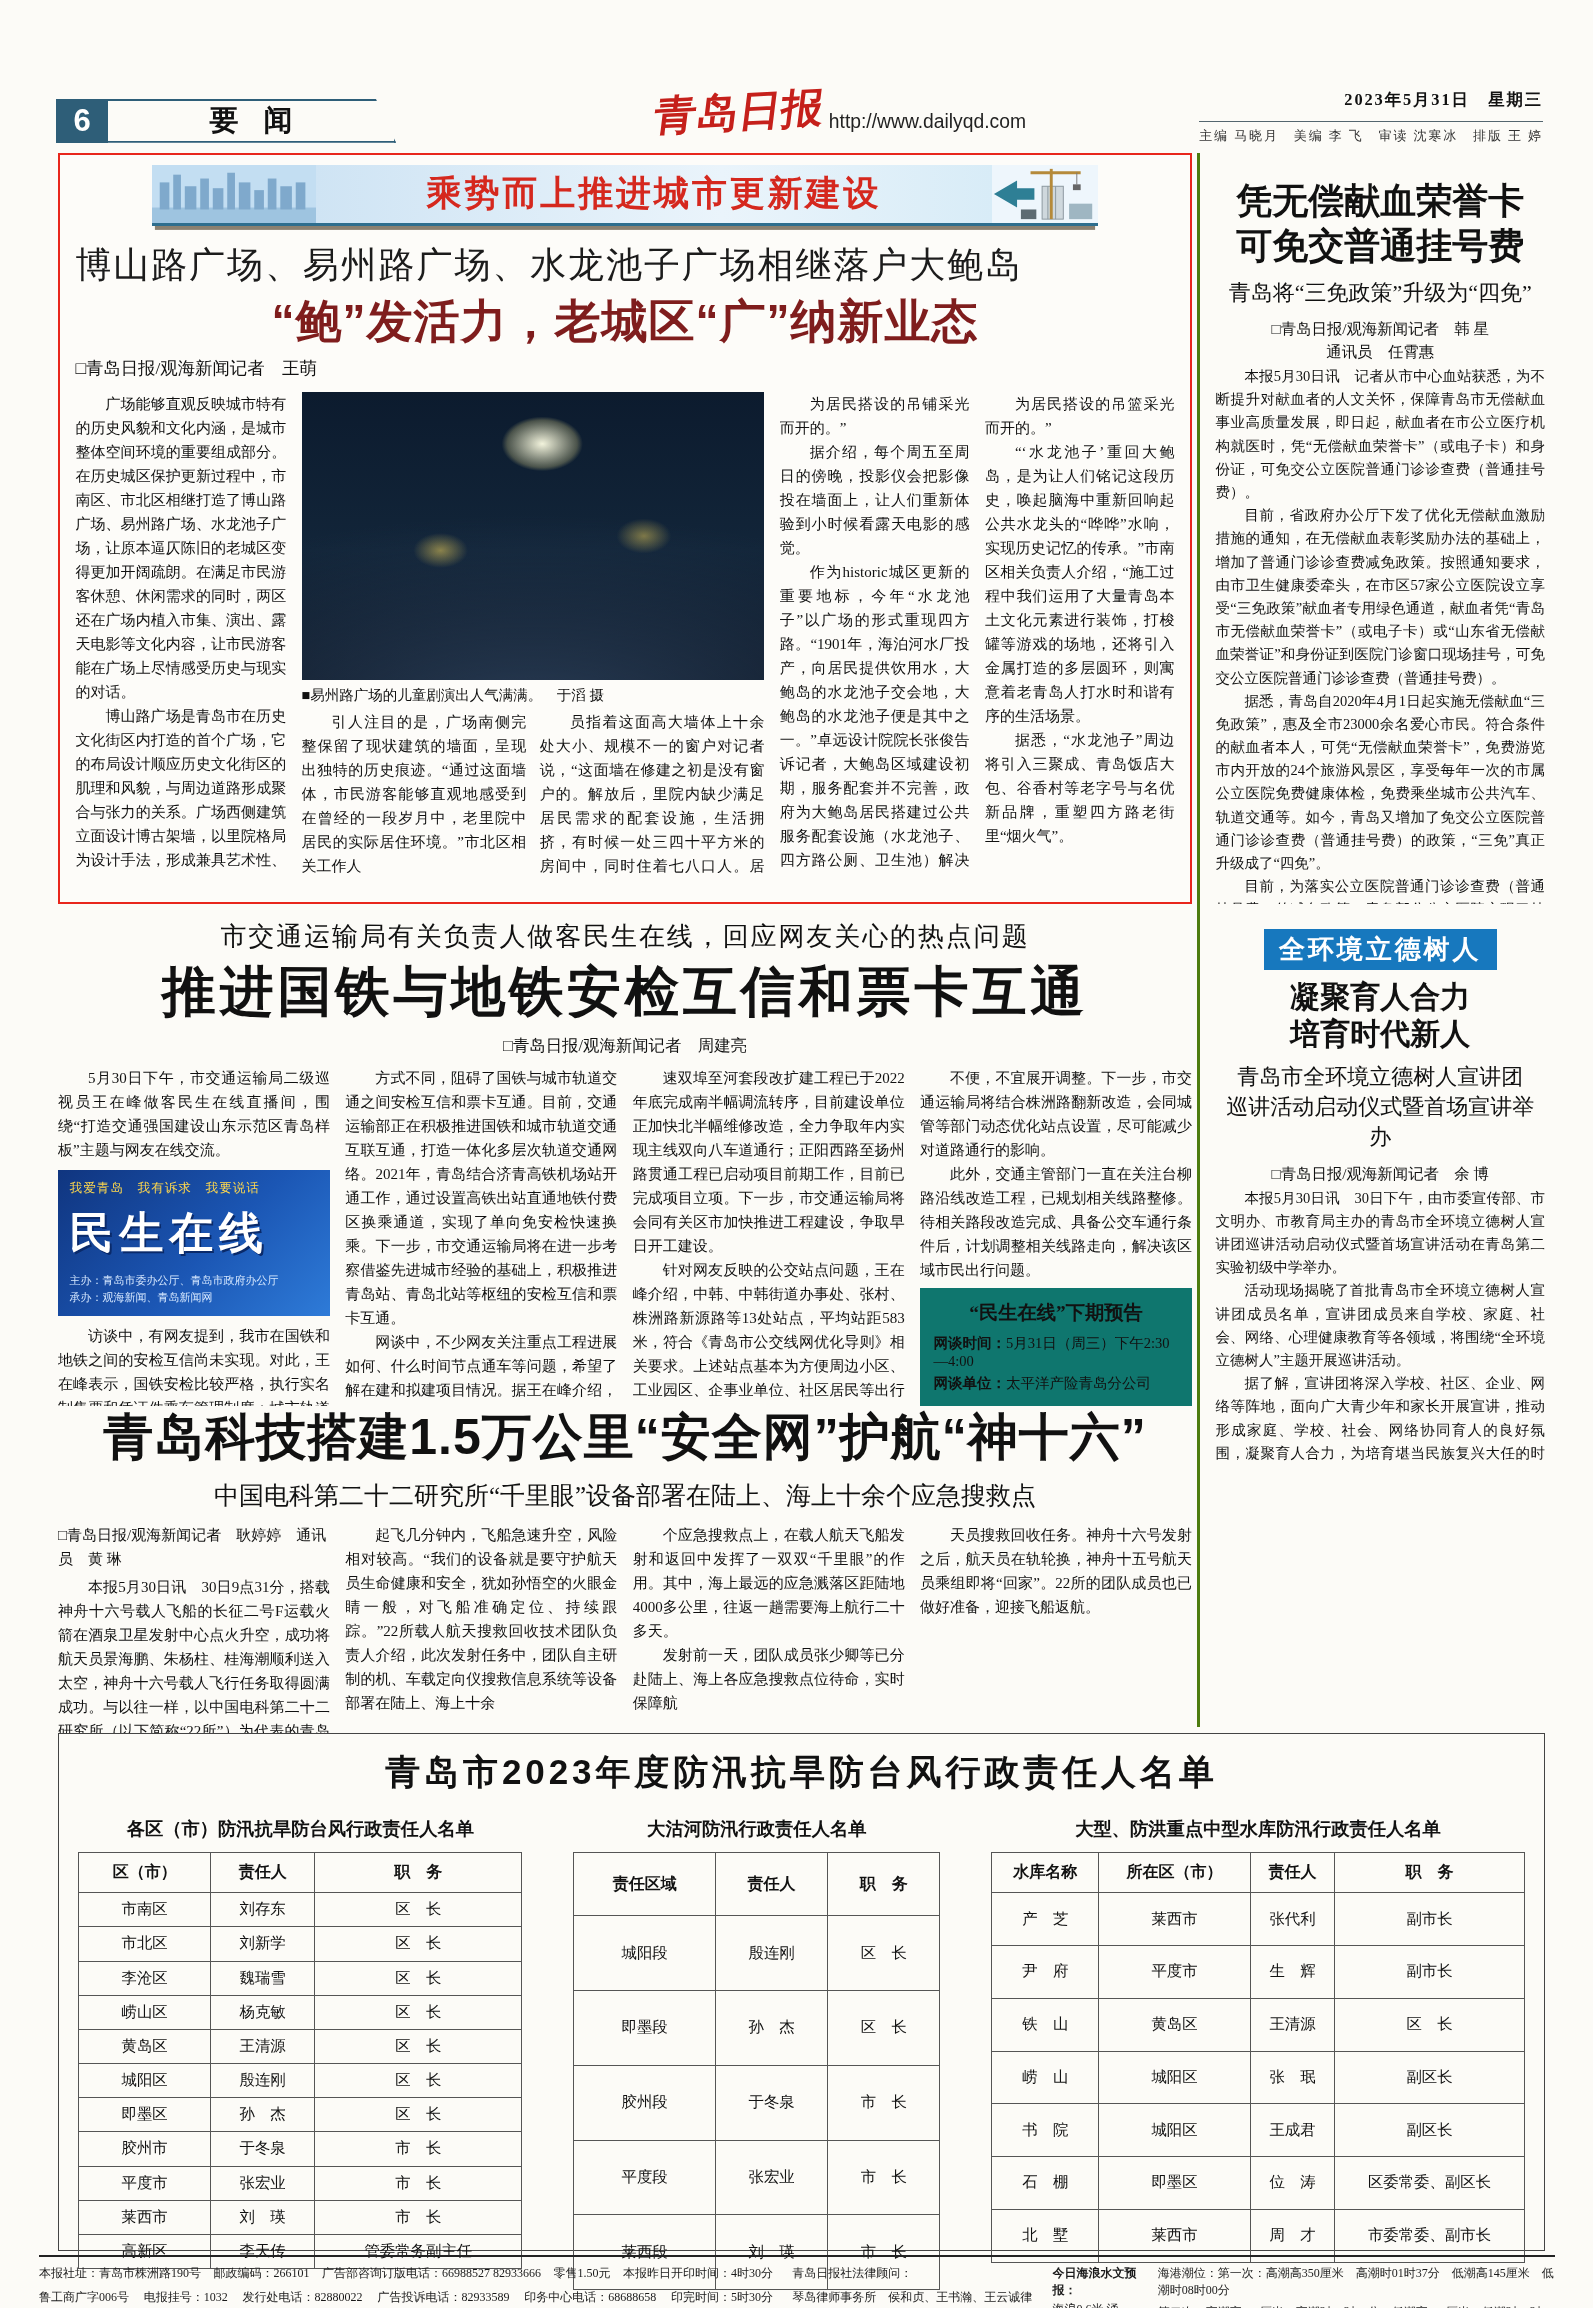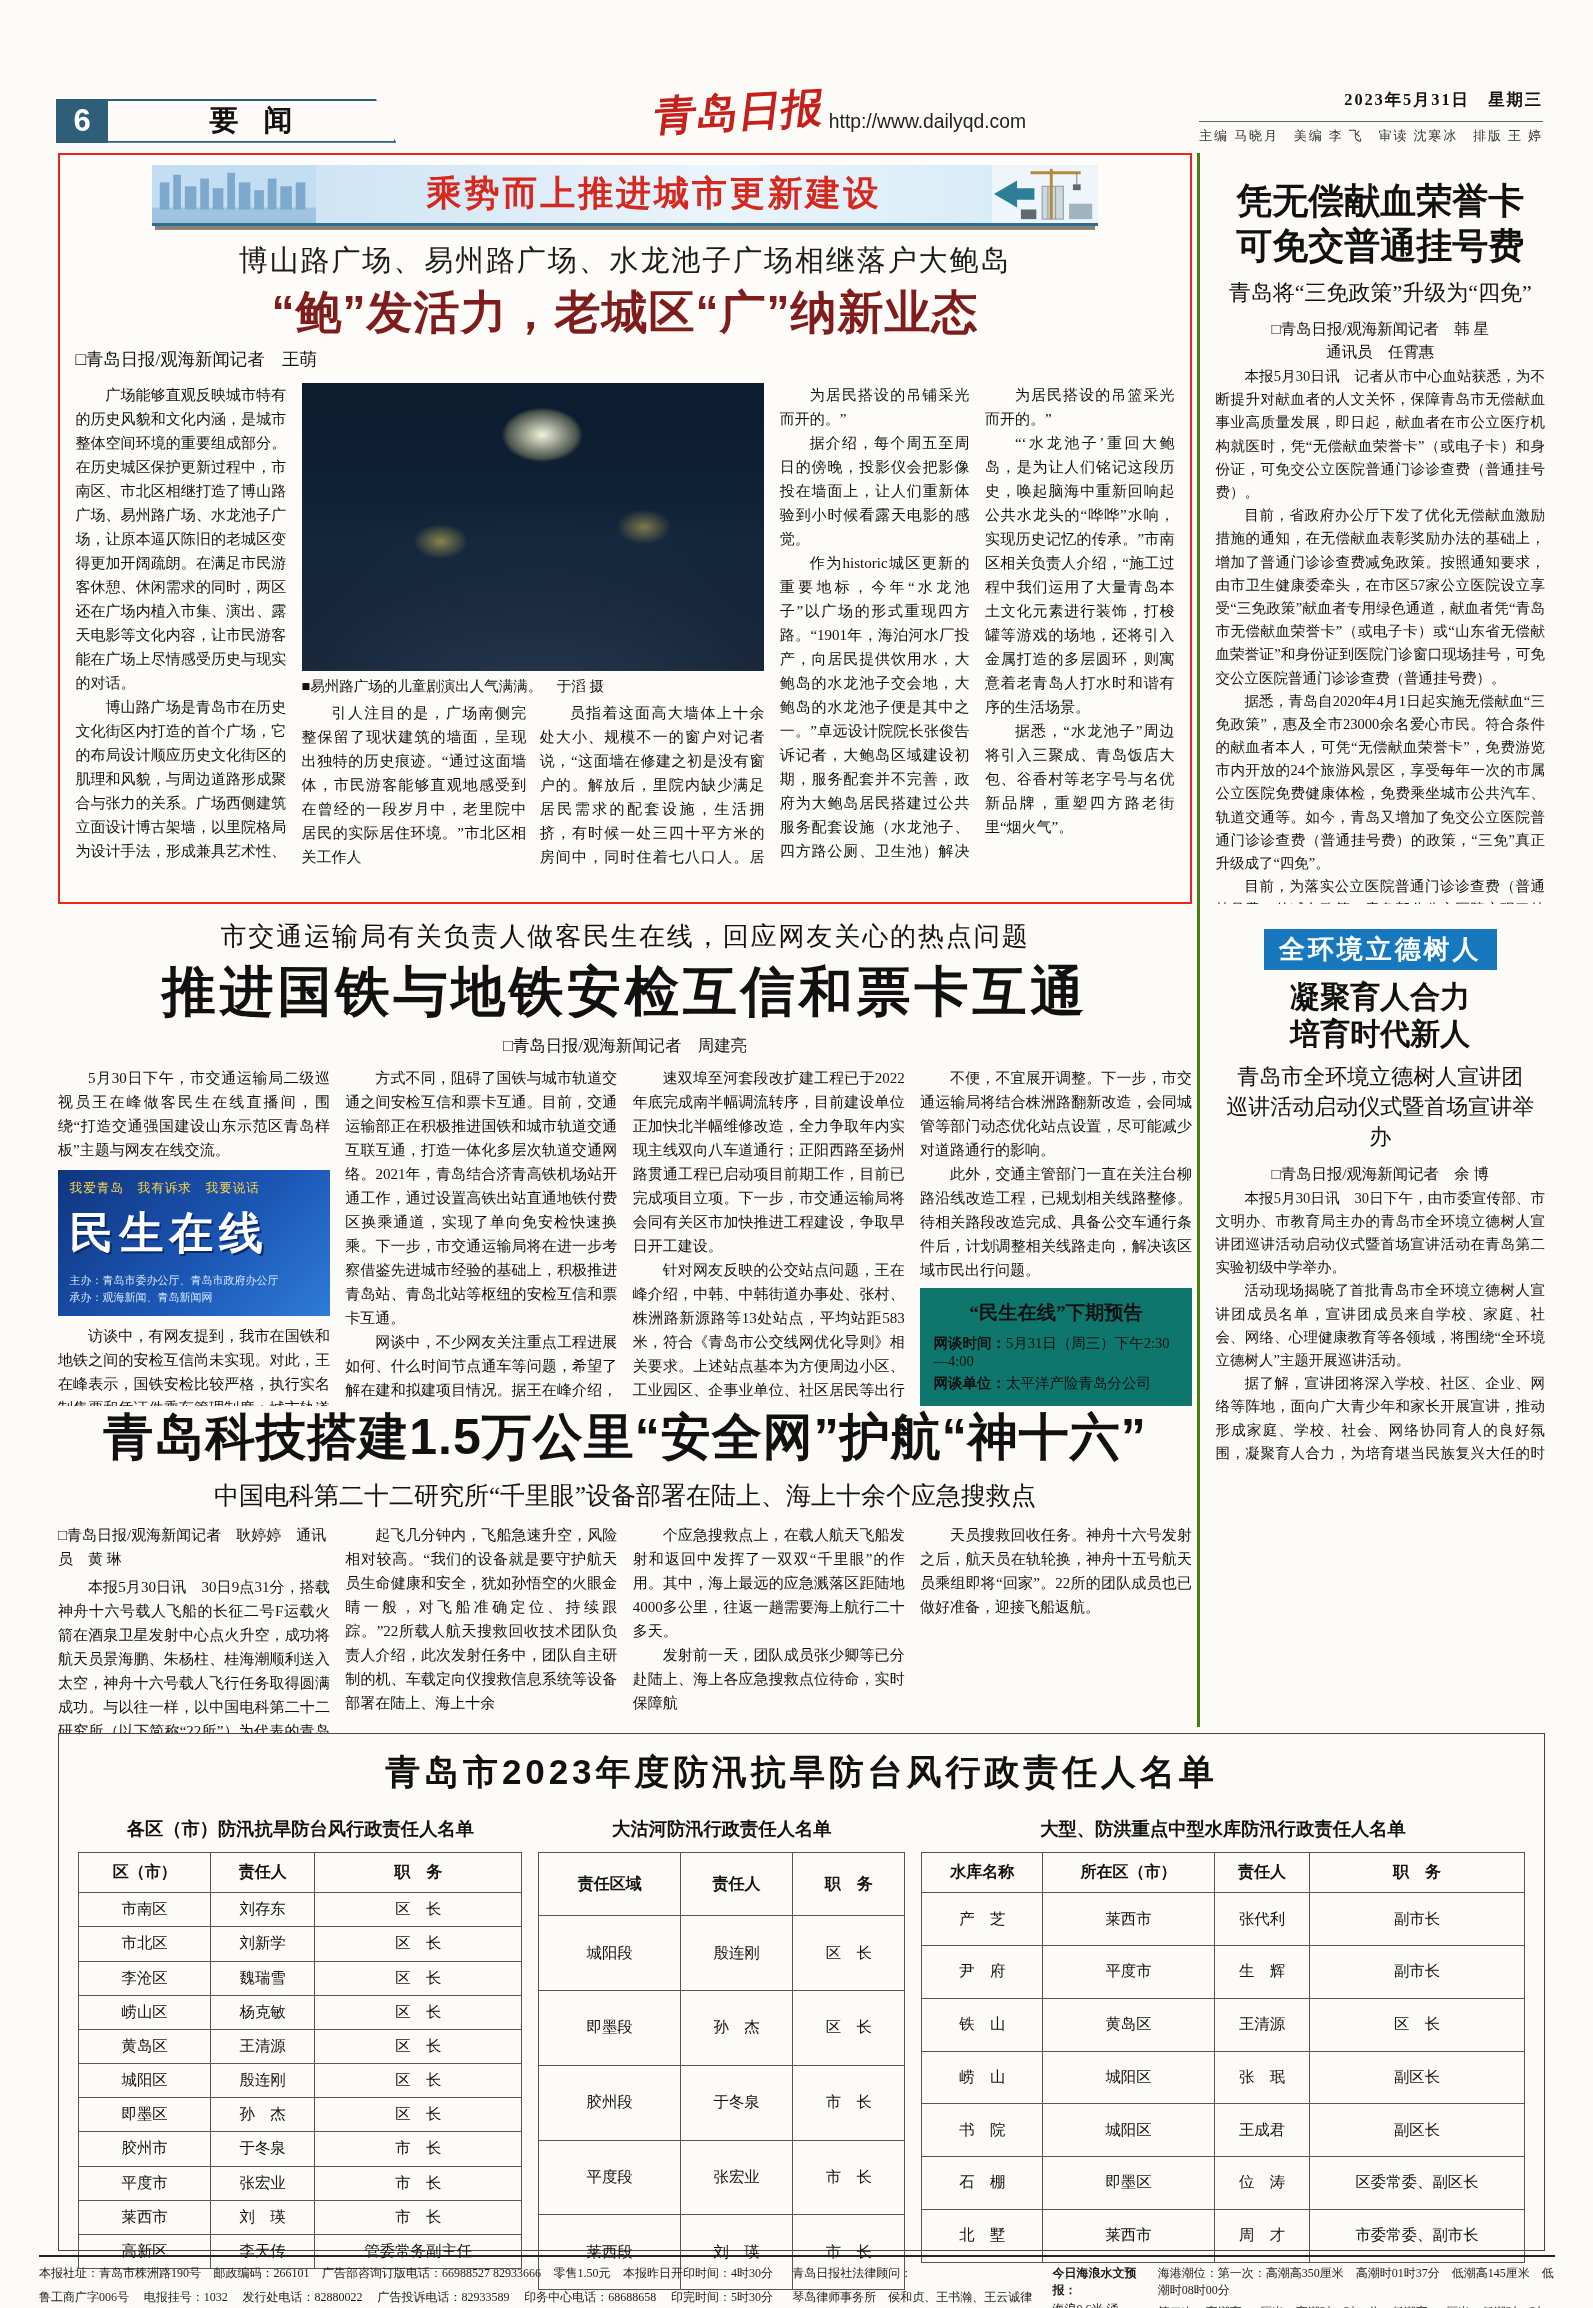--- a/index.html
+++ b/index.html
@@ -32,7 +32,7 @@
   .banner-title{color:#d5281e;font-family:"Liberation Sans",sans-serif;font-weight:900;
           font-size:35px;letter-spacing:2.9px;}
   .banner-crane{width:106px;background:#f4f9fd;}
-  .kicker{ text-align:center;font-size:29px;letter-spacing:1.9px;margin:15.4px 0 3.9px;color:#1c1c1c;}
+  .kicker{ text-align:left;font-size:36px;letter-spacing:1.9px;margin:15.4px 0 3.9px;color:#1c1c1c;}
   .bigheadline{text-align:center;font-family:"Liberation Sans",sans-serif;font-weight:900;
           font-size:46px;letter-spacing:1px;color:#7f1d1d;margin:5.8px 0 9.7px;line-height:1.1;}
   .byline{text-align:left;font-size:17.4px;margin-bottom:11.6px;}

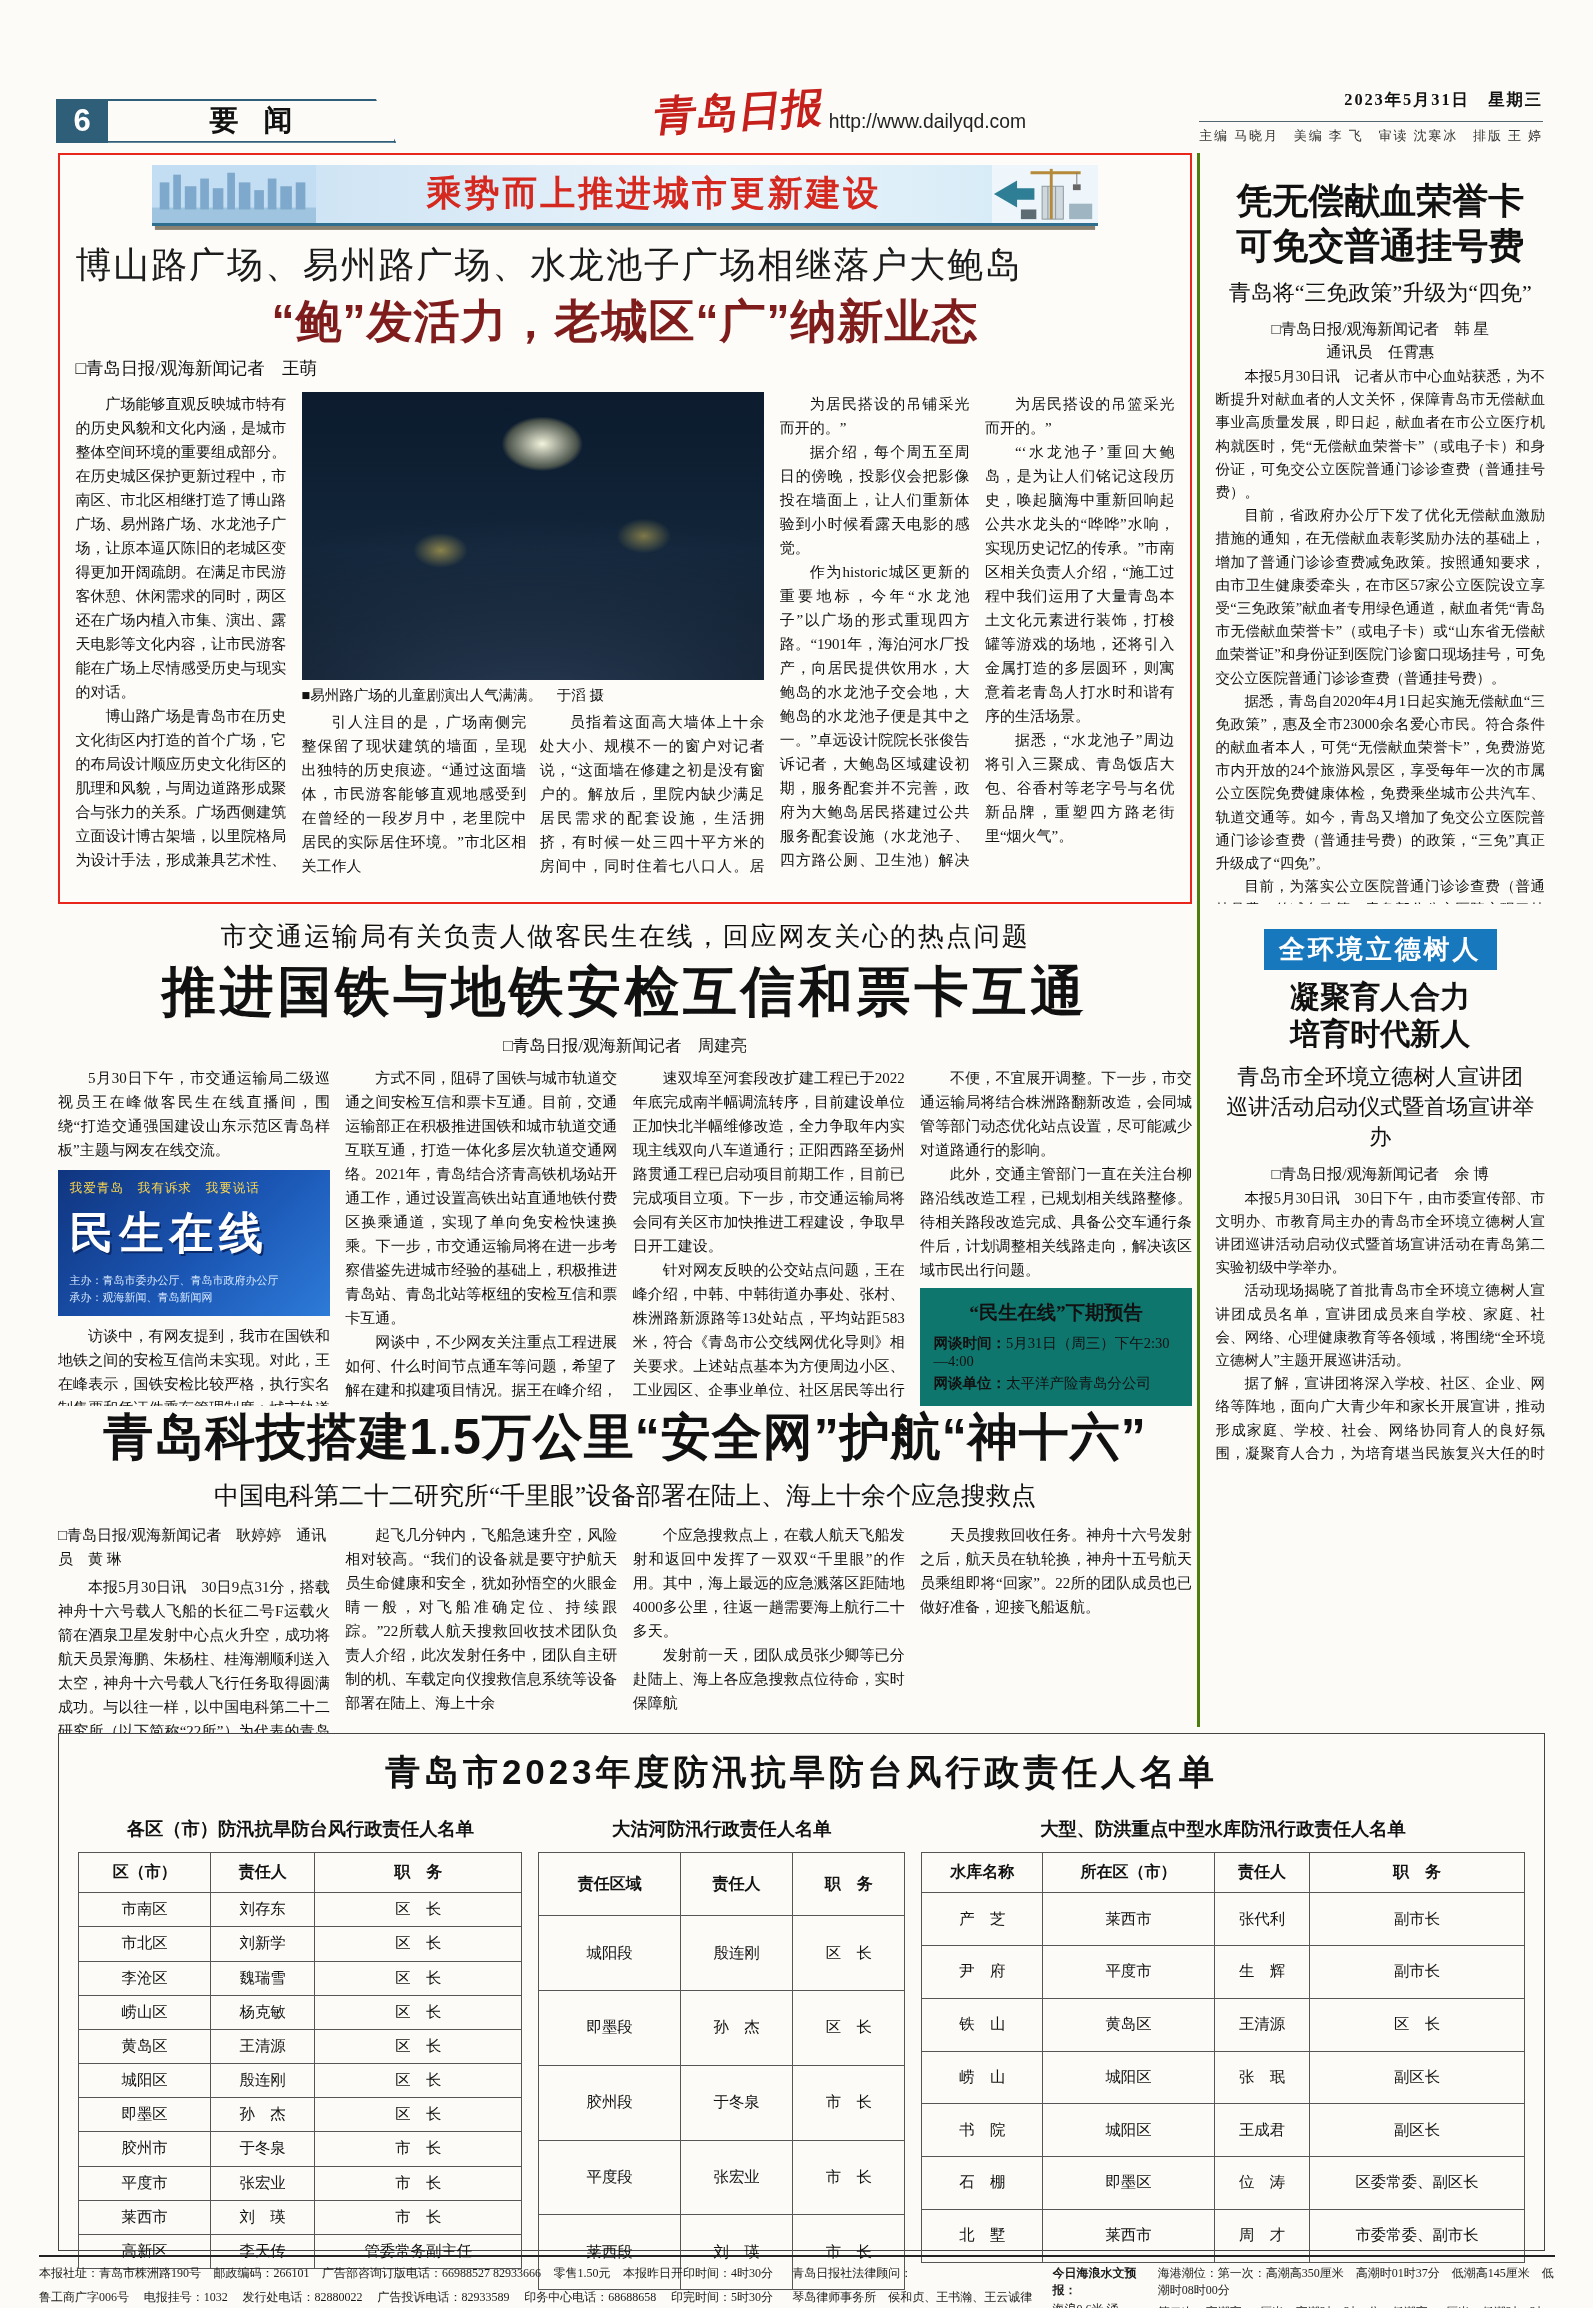--- a/index.html
+++ b/index.html
@@ -96,7 +96,7 @@
         box-sizing:border-box;padding:11.6px 19.3px;}
   .tables-title{text-align:center;font-family:"Liberation Sans",sans-serif;font-weight:900;
         font-size:35px;letter-spacing:3.9px;margin:3.9px 0 13.5px;}
-  .twrap{display:flex;gap:16px;align-items:flex-start;}
+  .twrap{display:flex;gap:51px;align-items:flex-start;}
   .tbl-title{text-align:center;font-family:"Liberation Sans",sans-serif;font-weight:bold;
         font-size:18.3px;margin:5.8px 0 11.6px;}
   table{border-collapse:collapse;width:100%;}

